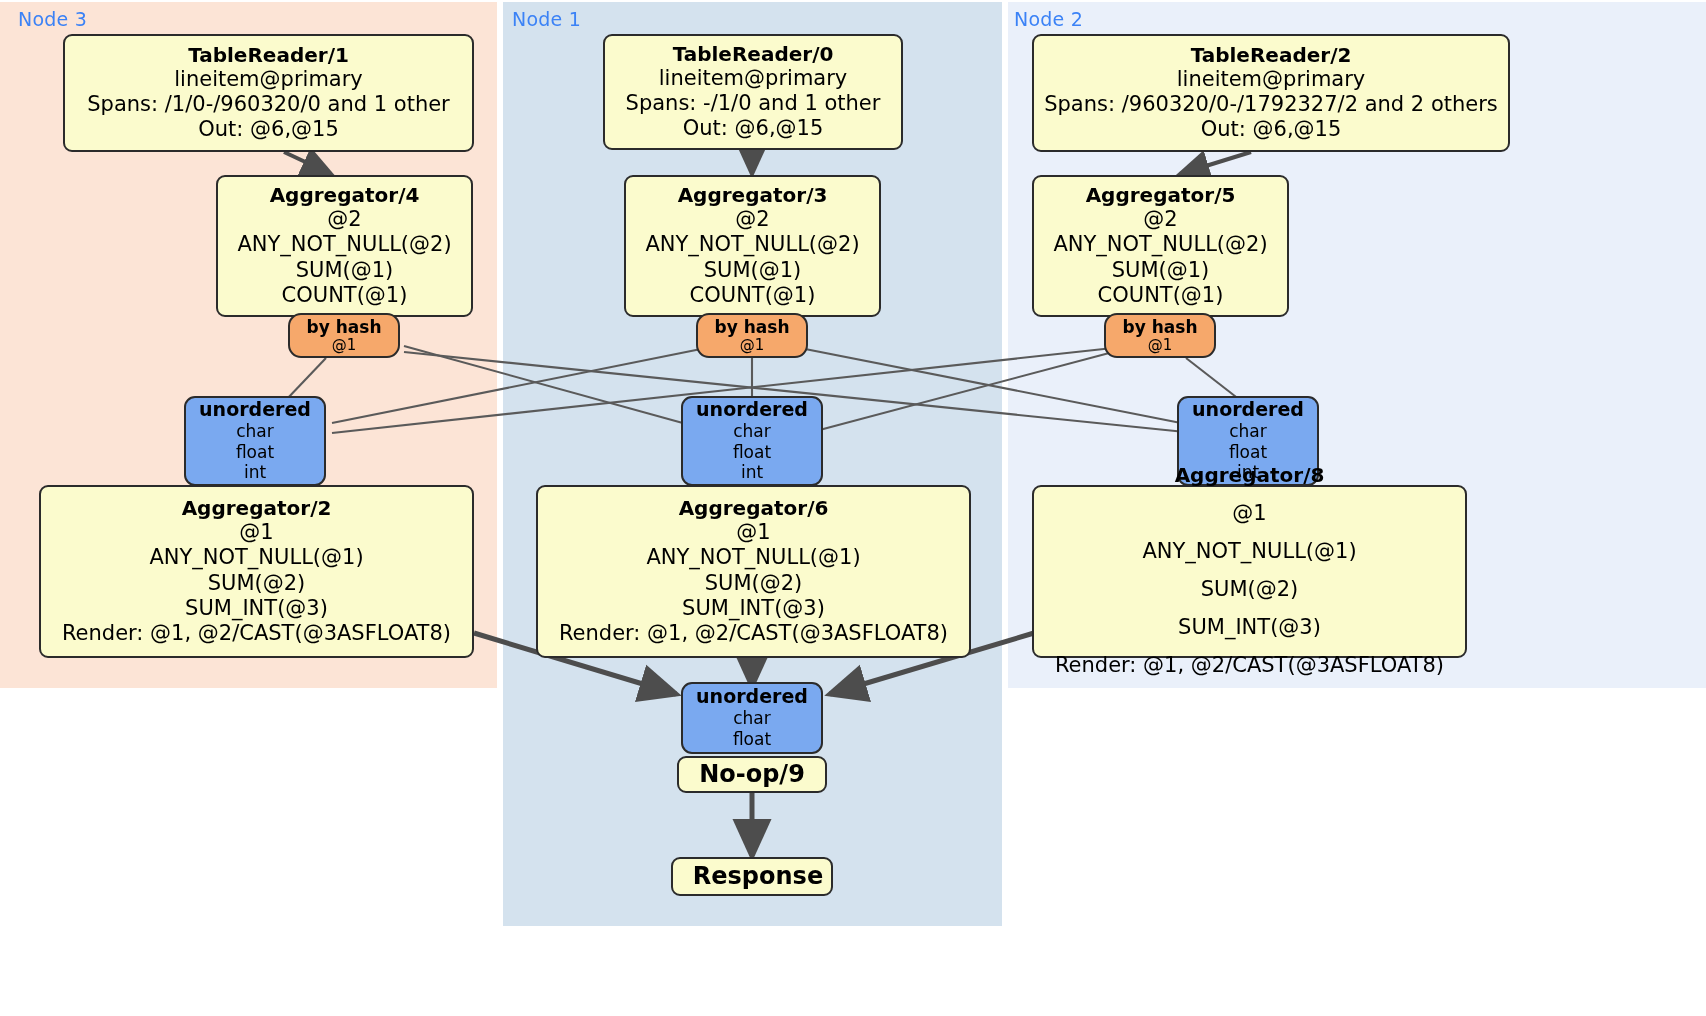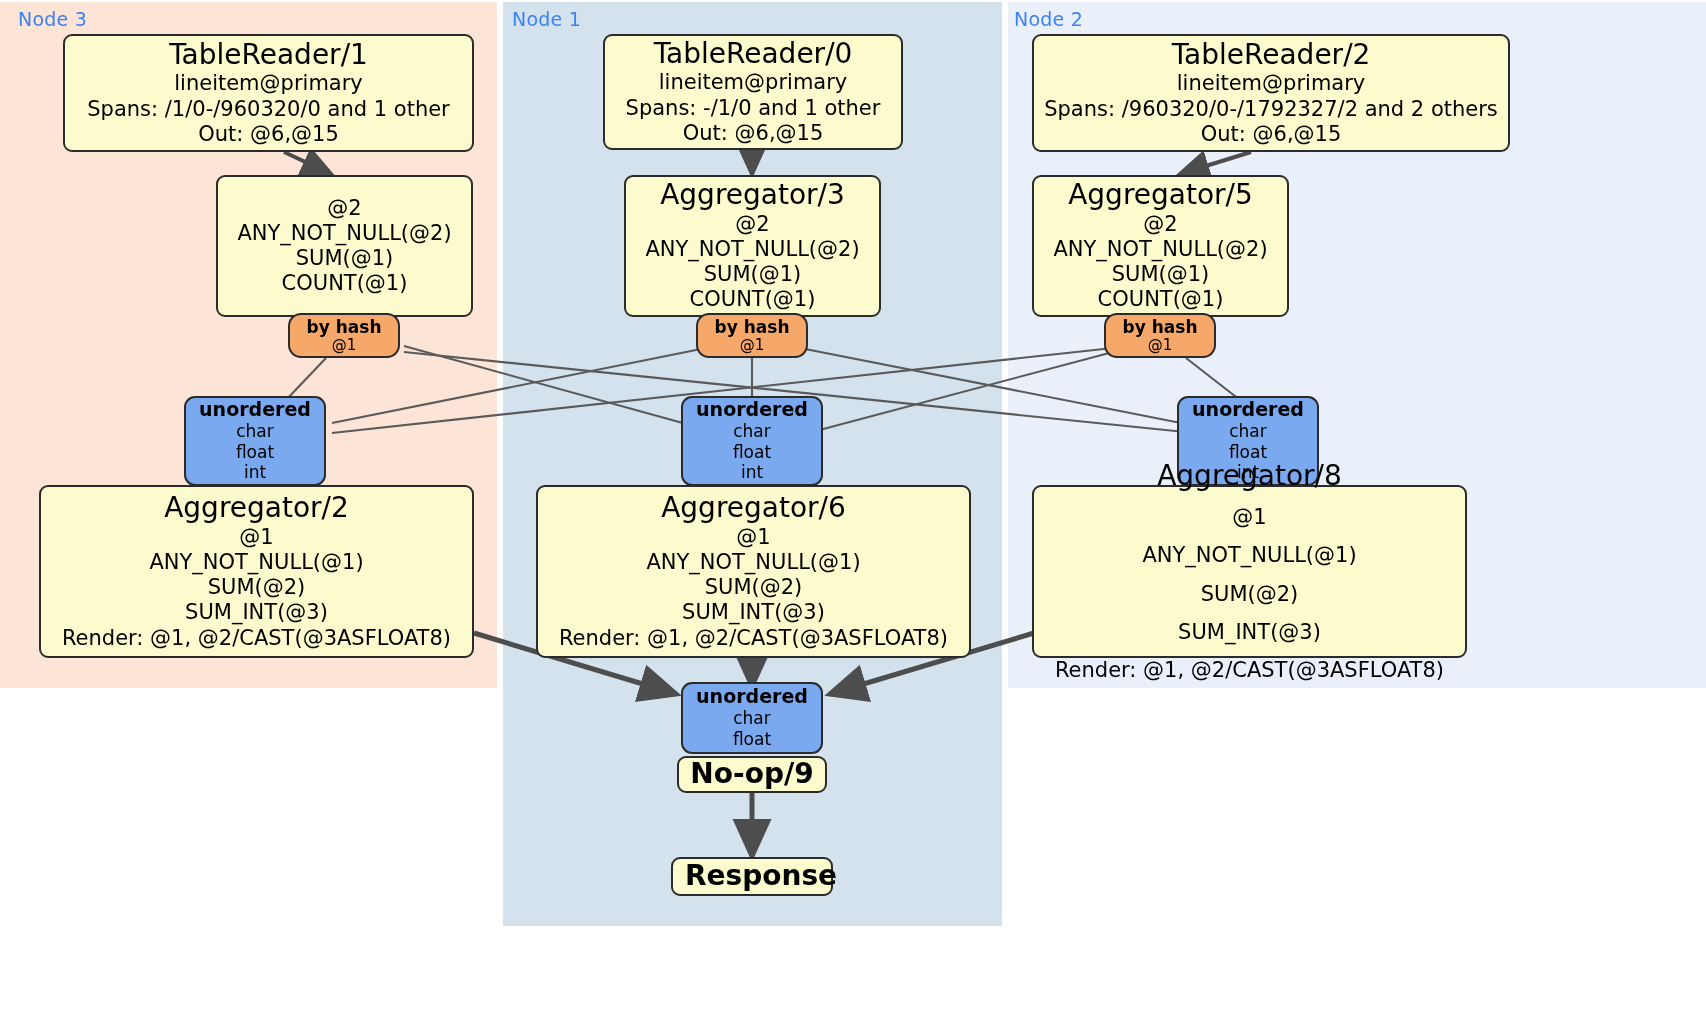--- a/index.html
+++ b/index.html
@@ -18,7 +18,7 @@
   .router{background:#f6a86b;border-radius:13px;}
   .inbox{background:#7aa9f0;border-radius:11px;}
 
-  .t-title{font-weight:normal;font-size:28px;line-height:1.16;}
+  .t-title{font-weight:bold;font-size:20px;line-height:1.16;}
   .t-line{font-size:21px;line-height:1.20;white-space:nowrap;}
   .r-title{font-weight:bold;font-size:17px;line-height:1.1;}
   .r-line{font-size:15px;line-height:1.1;}

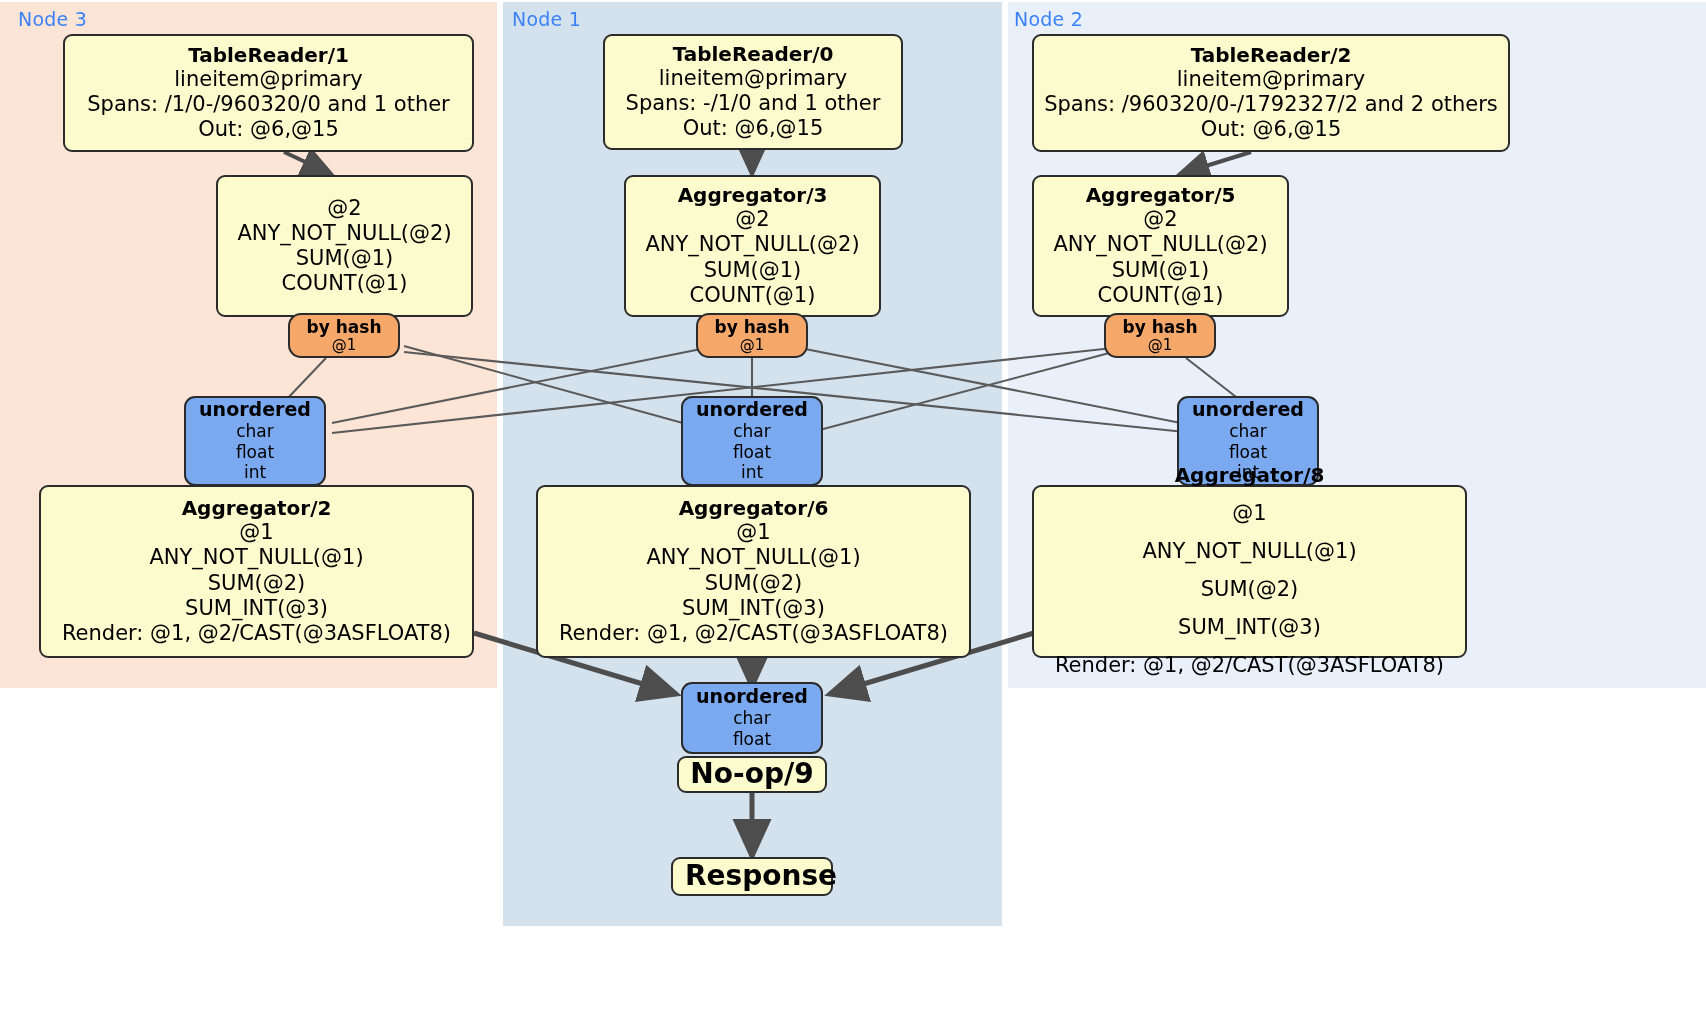--- a/index.html
+++ b/index.html
@@ -103,6 +103,7 @@
   </div>
 
   <div class="box proc" style="left:216px;top:175px;width:257px;height:142px;">
+    <div class="t-title">Aggregator/4</div>
     <div class="t-line">@2</div>
     <div class="t-line">ANY_NOT_NULL(@2)</div>
     <div class="t-line">SUM(@1)</div>

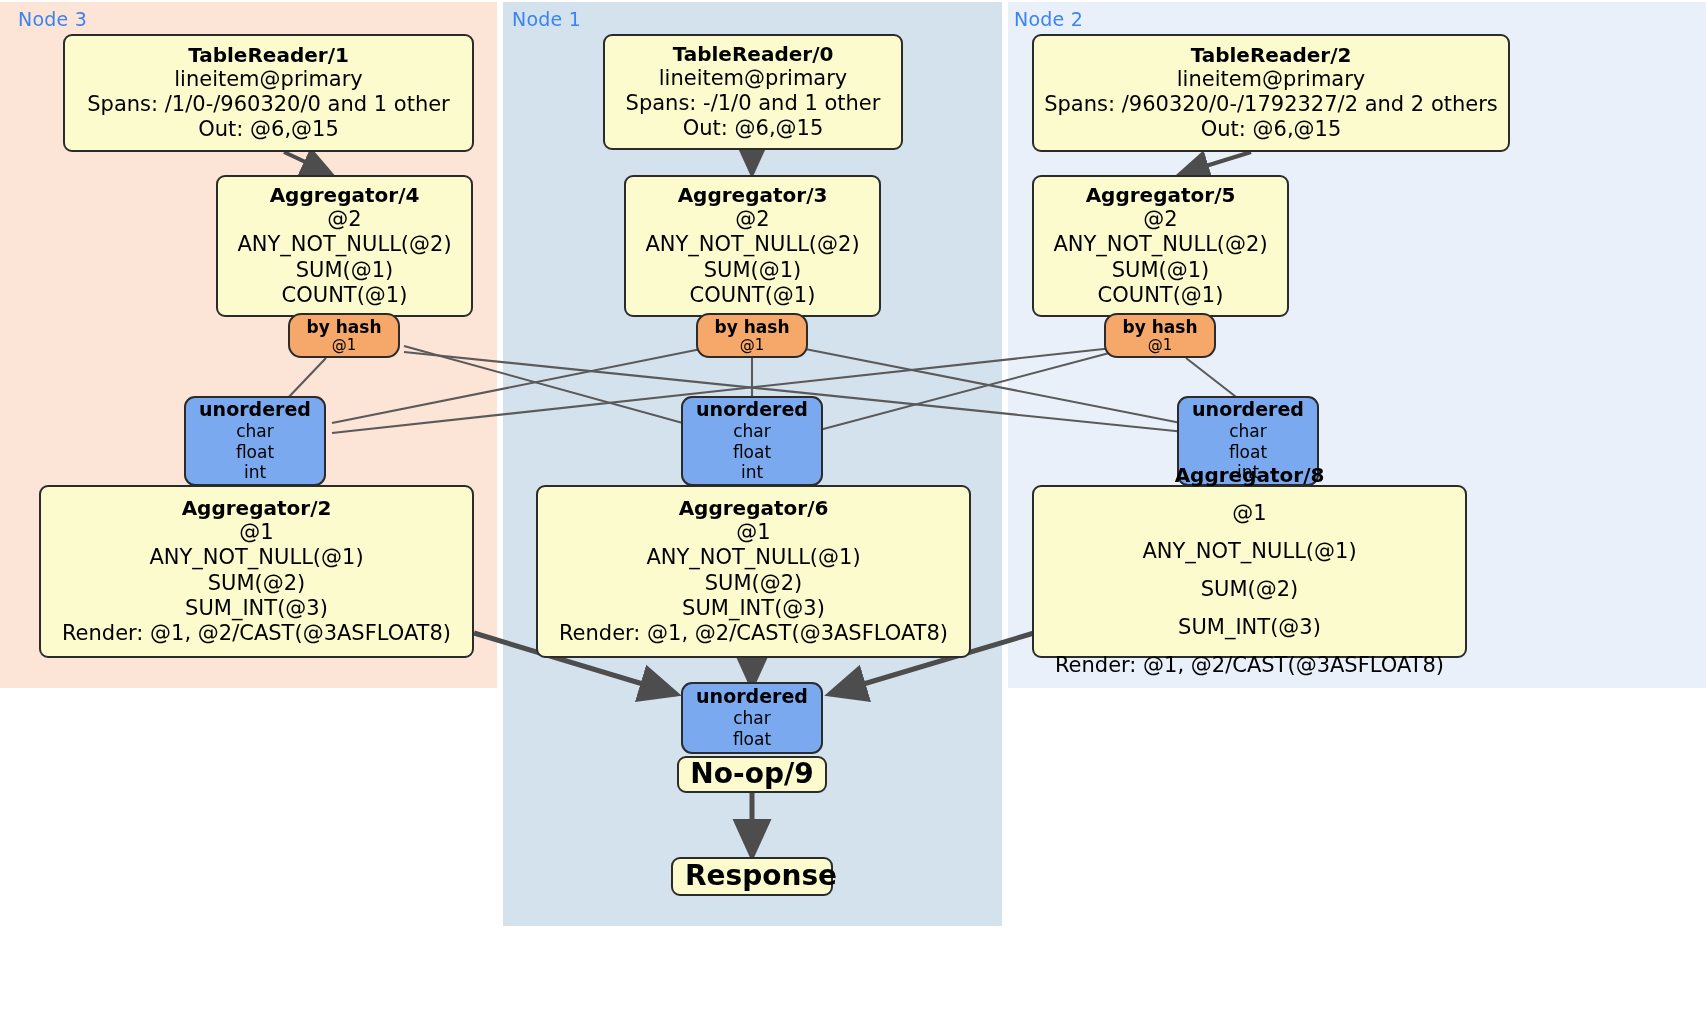--- a/index.html
+++ b/index.html
@@ -24,7 +24,7 @@
   .r-line{font-size:15px;line-height:1.1;}
   .i-title{font-weight:bold;font-size:19px;line-height:1.15;}
   .i-line{font-size:17px;line-height:1.22;}
-  .b-title{font-weight:bold;font-size:28px;line-height:1.1;}
+  .b-title{font-weight:bold;font-size:24px;line-height:1.1;}
 </style>
 </head>
 <body>

